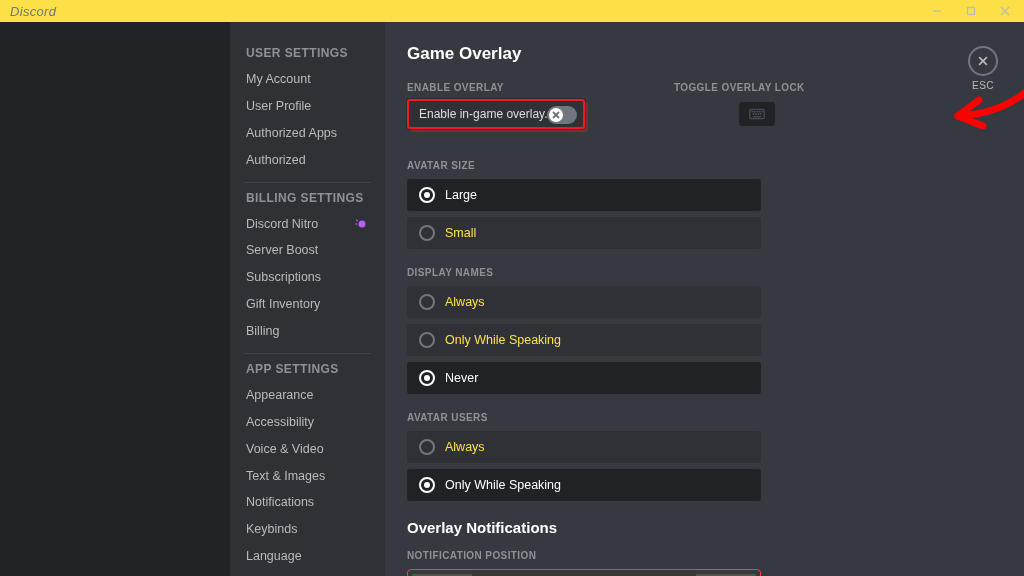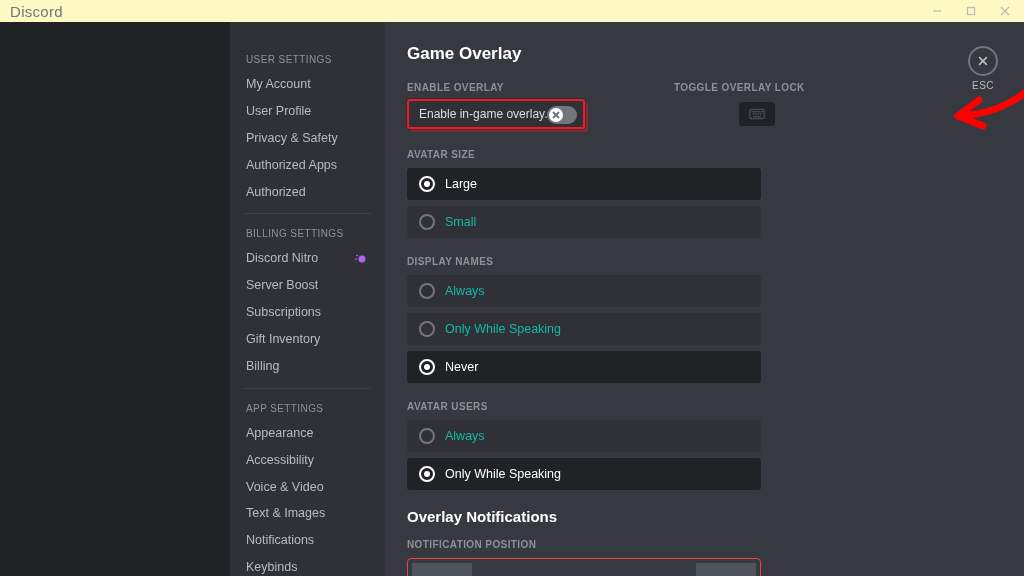--- a/index.html
+++ b/index.html
@@ -4,7 +4,7 @@
 <style>
   * { box-sizing: border-box; margin: 0; padding: 0; }
   html, body { width: 1024px; height: 576px; overflow: hidden; font-family: "Whitney", "Helvetica Neue", Helvetica, Arial, sans-serif; background:#202225; }
-  .titlebar { height:22px; background:#fef9c3; display:flex; align-items:center; justify-content:space-between; padding:0 6px; color:#6f7781; font-size:15px; }
+  .titlebar { height:22px; background:#fde047; display:flex; align-items:center; justify-content:space-between; padding:0 6px; color:#6f7781; font-size:13px;font-style:italic; }
   .tb-title { padding-left:4px; letter-spacing:.3px; }
   .win-btns { display:flex; gap:8px; }
   .win-btn { width:26px; height:18px; display:flex; align-items:center; justify-content:center; color:#b9bbbe; }

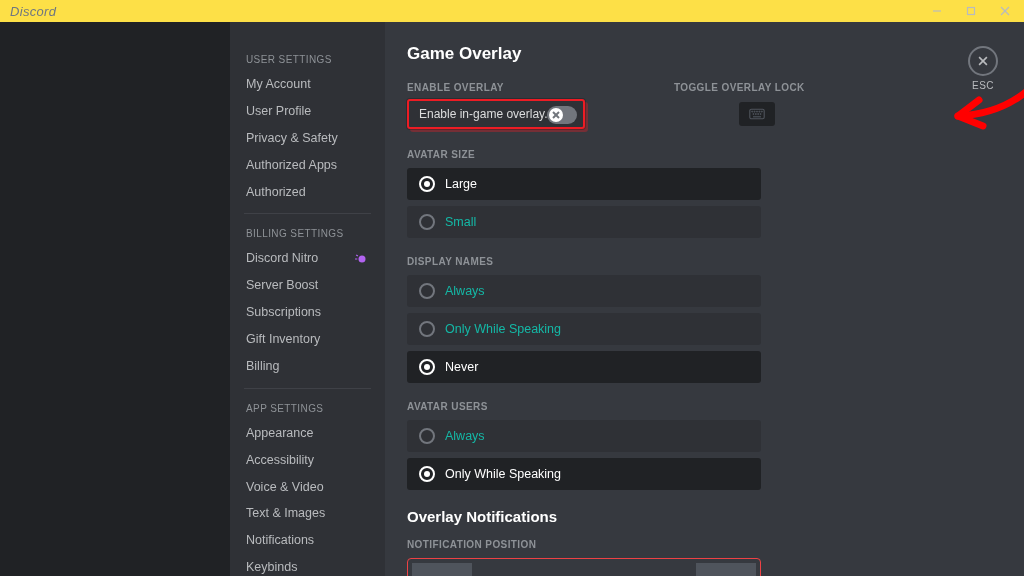--- a/index.html
+++ b/index.html
@@ -13,7 +13,7 @@
   .app { display:flex; height:554px; }
   .left-gutter { width:230px; background:#202225; }
   .sidebar { width:155px; background:#2f3136; padding:18px 10px 18px 10px; overflow:hidden; }
-  .sb-header { font-size:10px; font-weight:400; color:#8e9297; letter-spacing:.4px; margin:14px 6px 6px 6px; text-transform:uppercase; }
+  .sb-header { font-size:12px; font-weight:700; color:#8e9297; letter-spacing:.4px; margin:6px 6px 6px 6px; text-transform:uppercase; }
   .sb-item { font-size:12.5px; color:#b9bbbe; padding:5px 6px; border-radius:4px; cursor:pointer; line-height:1.35; display:flex; align-items:center; justify-content:space-between; }
   .sb-sep { height:1px; background:#3f4147; margin:8px 4px; }
   .nitro-badge { width:14px; height:14px; display:inline-flex; align-items:center; justify-content:center; }

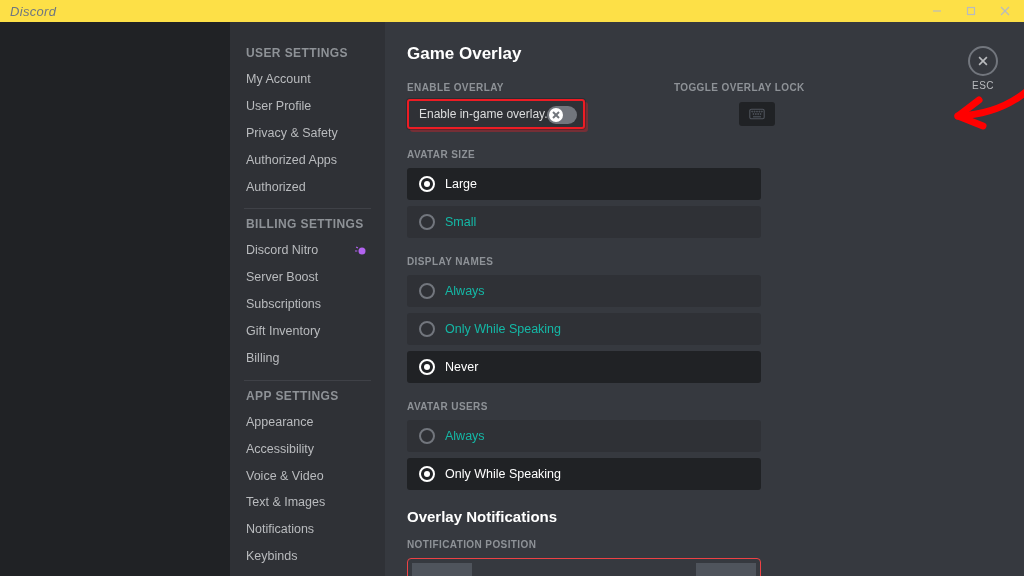--- a/index.html
+++ b/index.html
@@ -28,7 +28,7 @@
   .esc-label { font-size:10px; letter-spacing:.5px; }
 
   .row-headers { display:flex; gap:170px; font-size:10px; font-weight:700; color:#8e9297; letter-spacing:.4px; margin-bottom:6px; }
-  .overlay-row { display:flex; gap:14px; align-items:center; margin-bottom:20px; }
+  .overlay-row { display:flex; gap:14px; align-items:center; margin-bottom:31px; }
   .enable-box { position:relative; width:178px; height:30px; background:#2f3136; border:2px solid #ed1c24; border-radius:3px; display:flex; align-items:center; padding:0 10px; color:#dcddde; font-size:12px; box-shadow: 0 0 0 1px rgba(0,0,0,.2), 3px 3px 0 0 rgba(237,28,36,.35); }
   .toggle { position:absolute; right:6px; top:5px; width:30px; height:18px; background:#72767d; border-radius:10px; }
   .toggle-knob { position:absolute; left:2px; top:2px; width:14px; height:14px; background:#fff; border-radius:50%; display:flex; align-items:center; justify-content:center; }

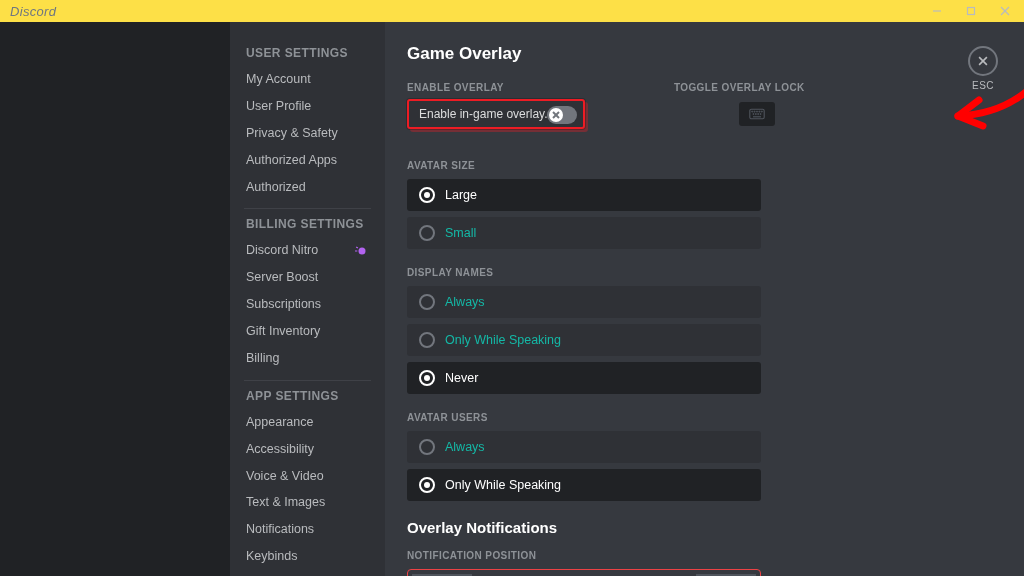--- a/index.html
+++ b/index.html
@@ -90,9 +90,6 @@
       </div>
       <div class="sb-item">
         <span>User Profile</span>
-      </div>
-      <div class="sb-item">
-        <span>Privacy &amp; Safety</span>
       </div>
       <div class="sb-item">
         <span>Authorized Apps</span>

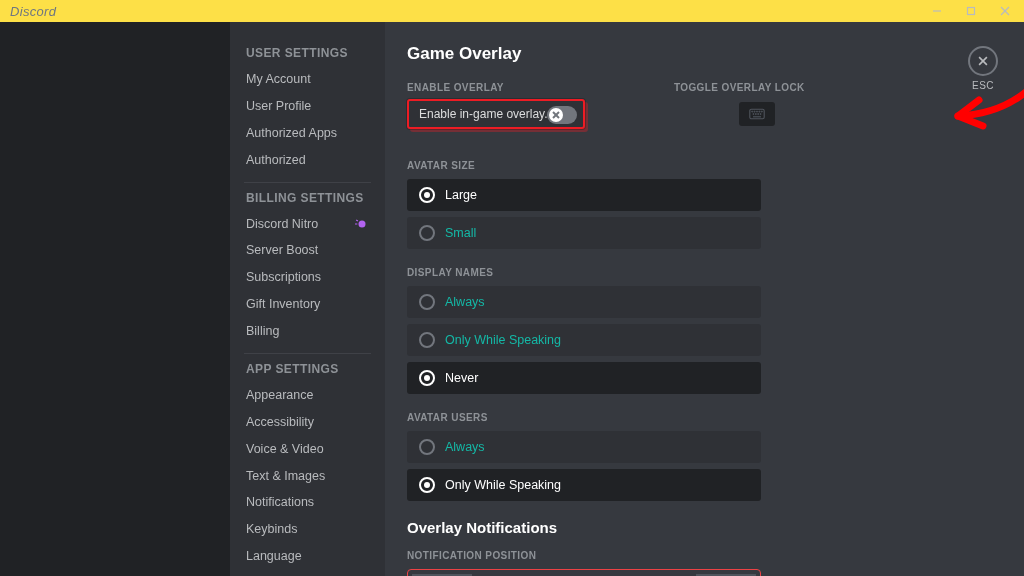--- a/index.html
+++ b/index.html
@@ -38,7 +38,7 @@
 
   .sect-label { font-size:10px; font-weight:700; color:#8e9297; letter-spacing:.4px; margin:4px 0 8px 0; }
   .radio-group { width:354px; margin-bottom:18px; }
-  .radio-item { display:flex; align-items:center; gap:10px; background:#2f3136; border-radius:3px; padding:8px 12px; color:#14b8a6; font-size:12.5px; margin-bottom:6px; cursor:pointer; }
+  .radio-item { display:flex; align-items:center; gap:10px; background:#2f3136; border-radius:3px; padding:8px 12px; color:#fde047; font-size:12.5px; margin-bottom:6px; cursor:pointer; }
   .radio-item.active { background:#202225; color:#fff; }
   .radio-circle { width:16px; height:16px; border:2px solid #72767d; border-radius:50%; position:relative; flex-shrink:0; }
   .radio-item.active .radio-circle { border-color:#fff; }

